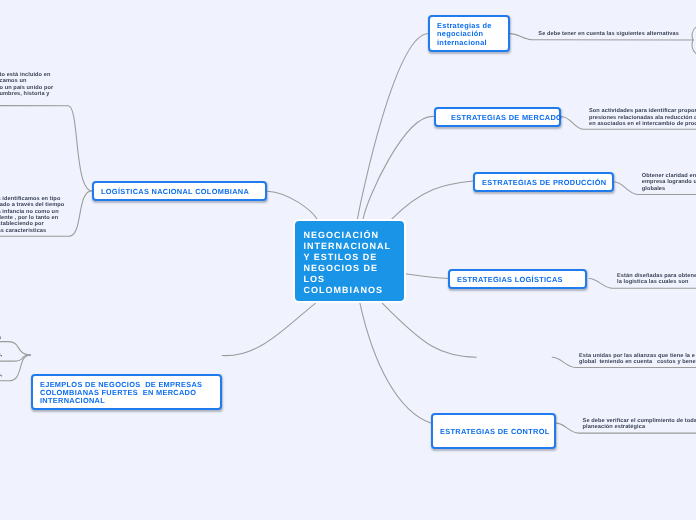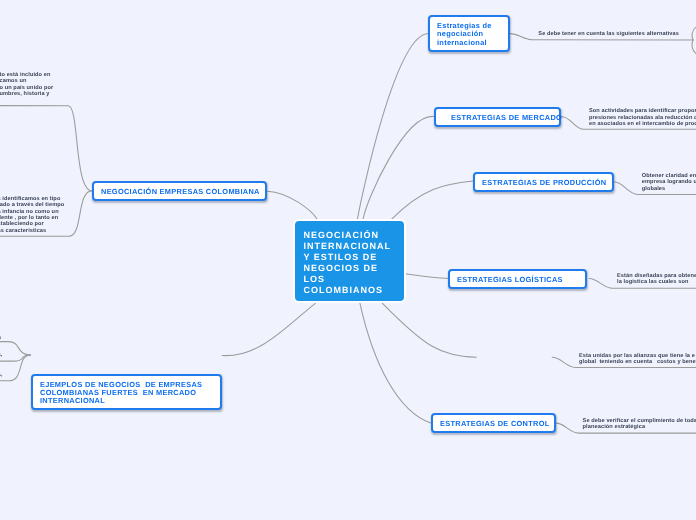--- a/index.html
+++ b/index.html
@@ -86,7 +86,7 @@
   </div>
 
   <div class="node" style="left:92px;top:181px;width:175px;height:20px;">
-    <span class="lbl">NEGOCIACIÓN EMPRESAS COLOMBIANA</span>
+    <span class="lbl">LOGÍSTICAS NACIONAL COLOMBIANA</span>
   </div>
 
   <div class="node" style="left:31px;top:337px;width:191px;height:36px;margin-top:37px;">

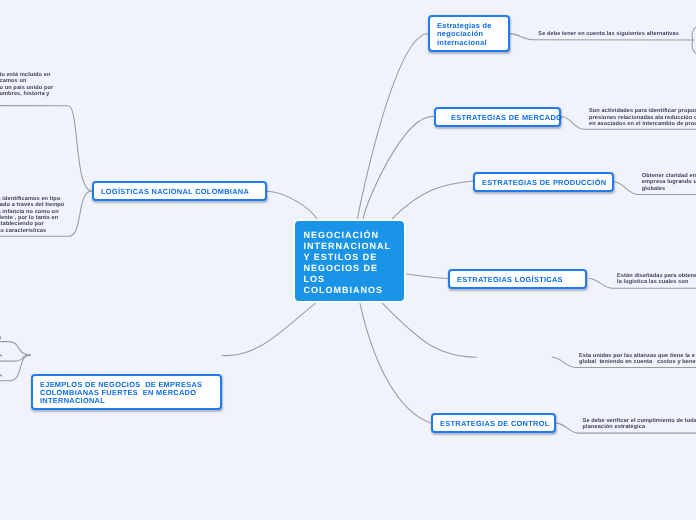--- a/index.html
+++ b/index.html
@@ -81,7 +81,7 @@
   </div>
 
 
-  <div class="node" style="left:431px;top:413px;width:125px;height:20px;">
+  <div class="node" style="left:431px;top:413px;width:125px;height:36px;">
     <span class="lbl">ESTRATEGIAS DE CONTROL</span>
   </div>
 

